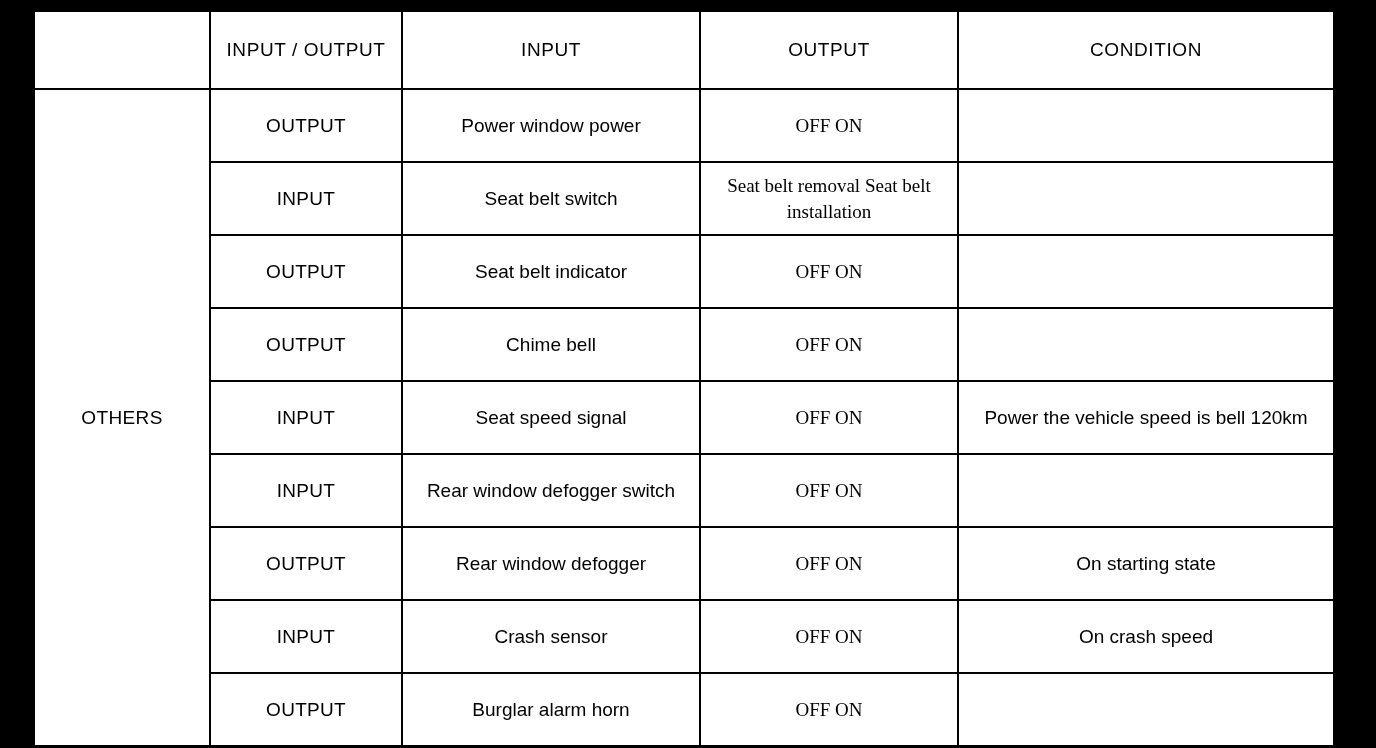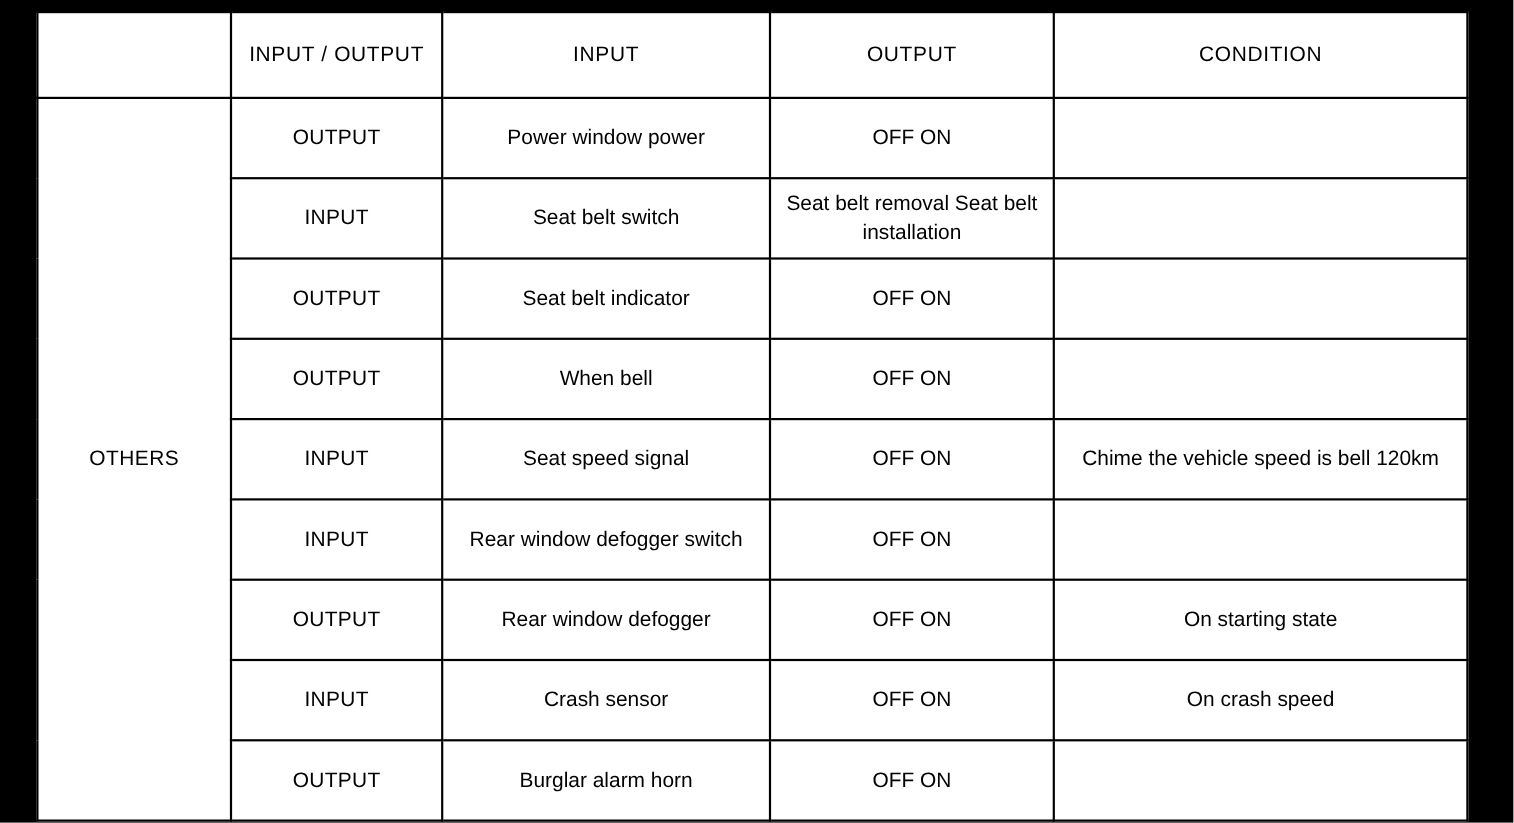--- a/index.html
+++ b/index.html
@@ -66,7 +66,7 @@
   }
   td.name-cell { font-size: 19px; margin-top: 24px; }
   td.io-cell { font-size: 19px; letter-spacing: 0.3px; }
-  td.disp-cell { font-size: 19px; }
+  td.disp-cell { font-size: 19px; font-family: Liberation Serif, serif; }
   td.cond-cell { font-size: 19px; }
   .two-line { line-height: 1.38; }
 </style>

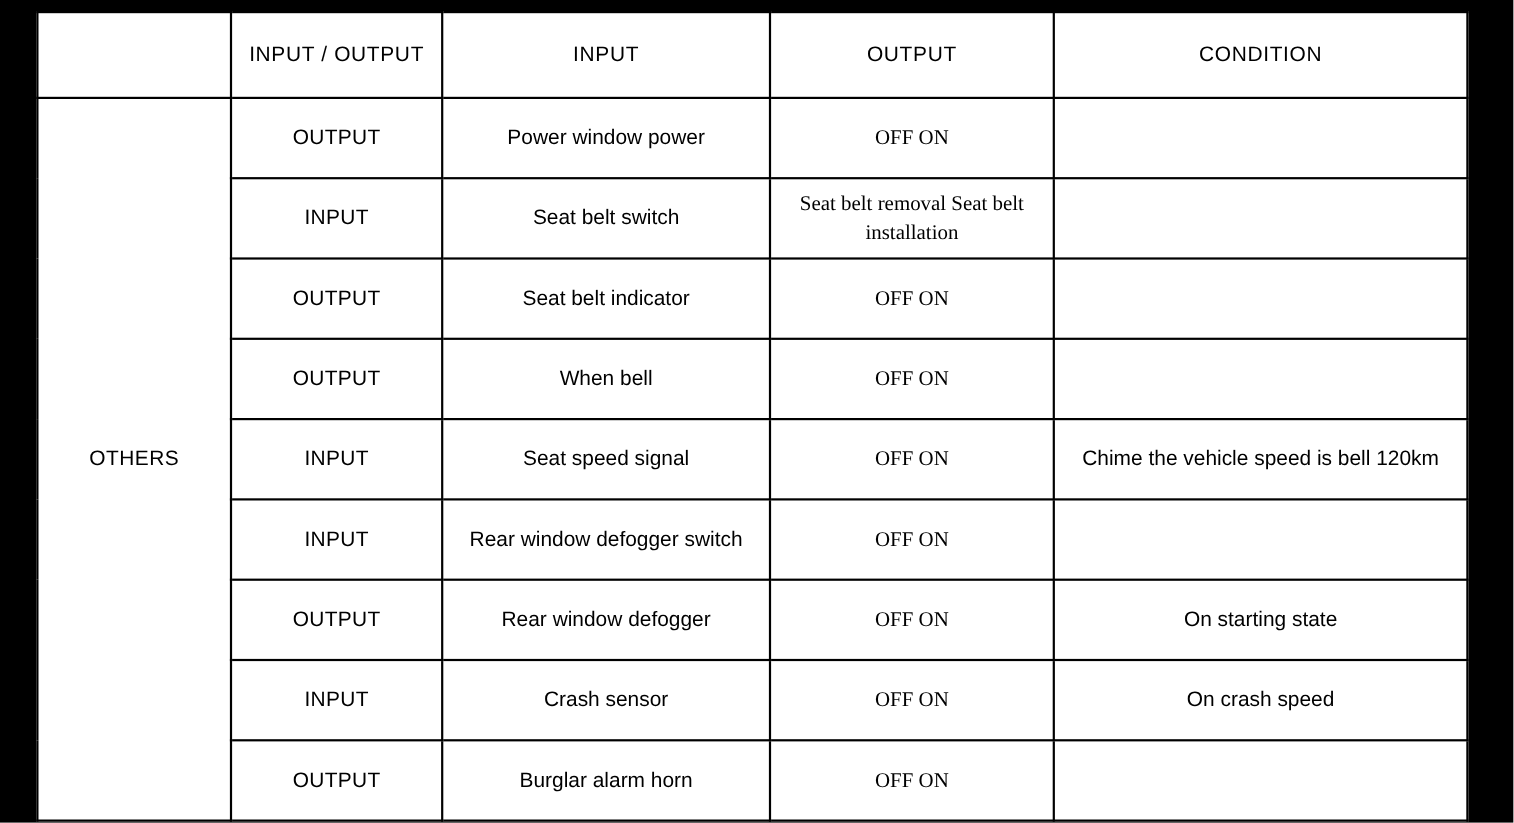--- a/index.html
+++ b/index.html
@@ -134,7 +134,7 @@
       </tr>
       <tr>
         <td class="io-cell">OUTPUT</td>
-        <td class="name-cell">When bell</td>
+        <td class="name-cell">Chime bell</td>
         <td class="disp-cell two-line">
           <span>OFF</span>
           <span>ON</span>

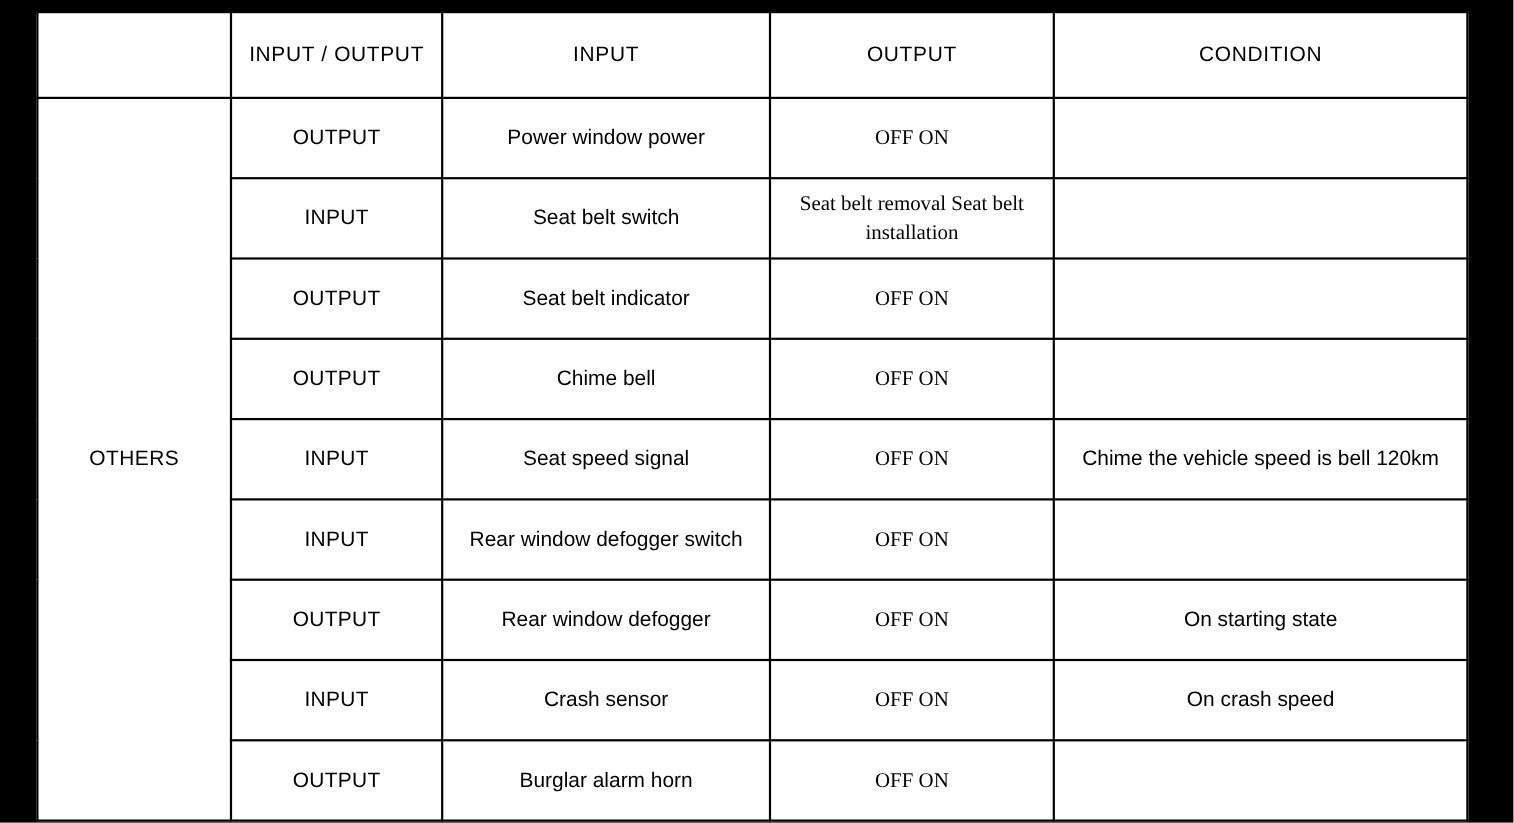--- a/index.html
+++ b/index.html
@@ -152,7 +152,7 @@
           <span>ON</span>
         </td>
         <td class="cond-cell two-line">
-          <span>Chime the vehicle speed is</span>
+          <span>Power the vehicle speed is</span>
           <span>bell 120km</span>
         </td>
       </tr>

